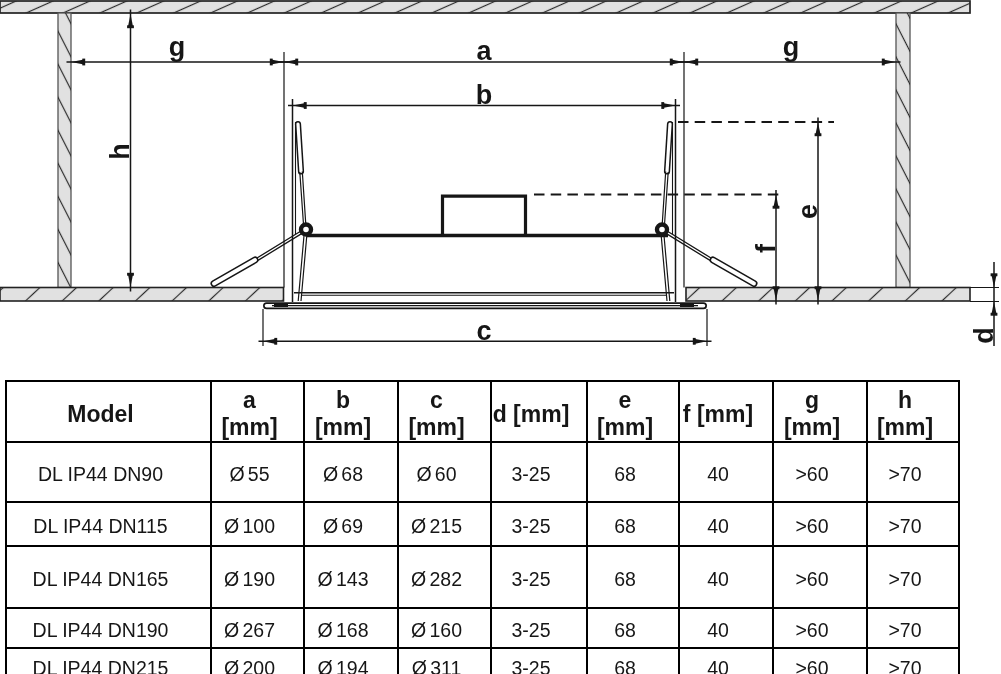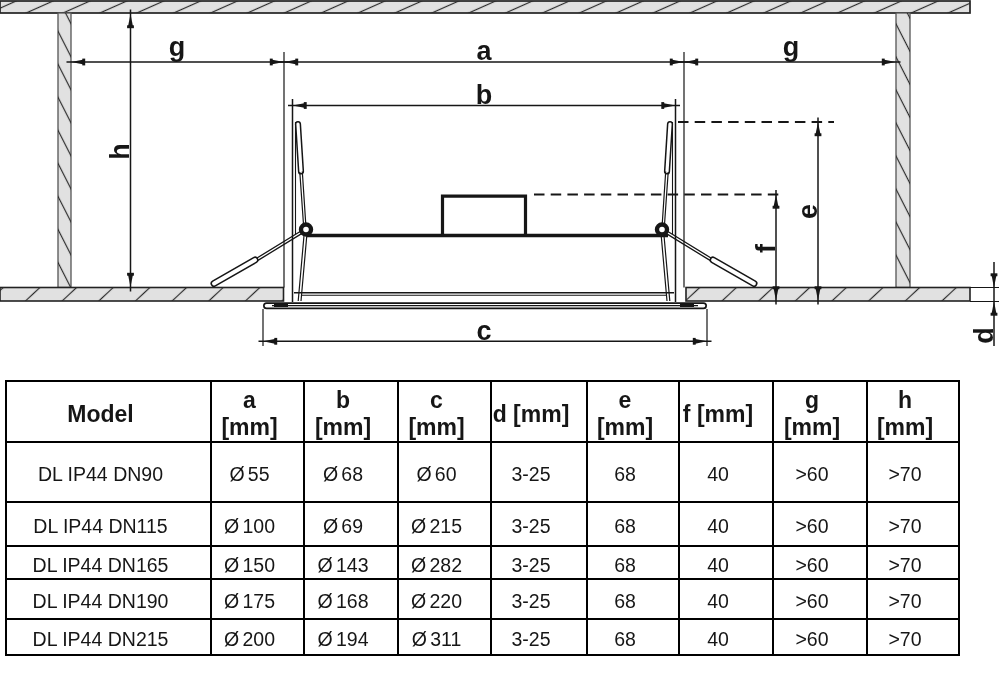--- a/index.html
+++ b/index.html
@@ -223,7 +223,7 @@
         <td>&gt;70</td>
       </tr>
 
-<tr style="height:33px">
+<tr style="height:62px">
         <td>DL IP44 DN165</td>
         <td>Ø  150</td>
         <td>Ø  143</td>

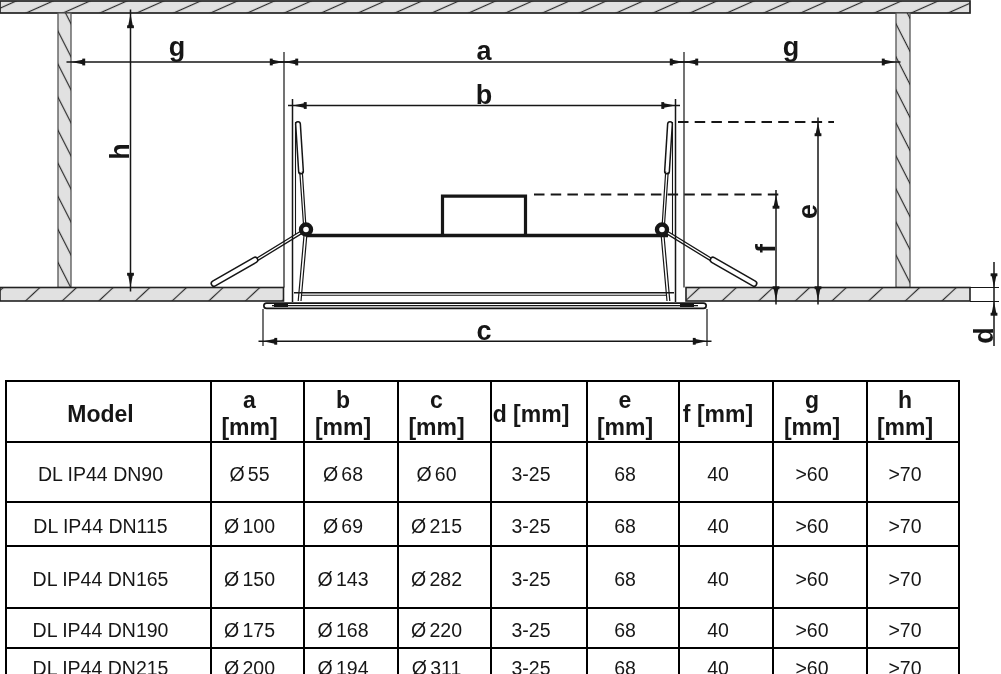--- a/index.html
+++ b/index.html
@@ -225,7 +225,7 @@
 
 <tr style="height:62px">
         <td>DL IP44 DN165</td>
-        <td>Ø  150</td>
+        <td>Ø  190</td>
         <td>Ø  143</td>
         <td>Ø  282</td>
         <td>3-25</td>

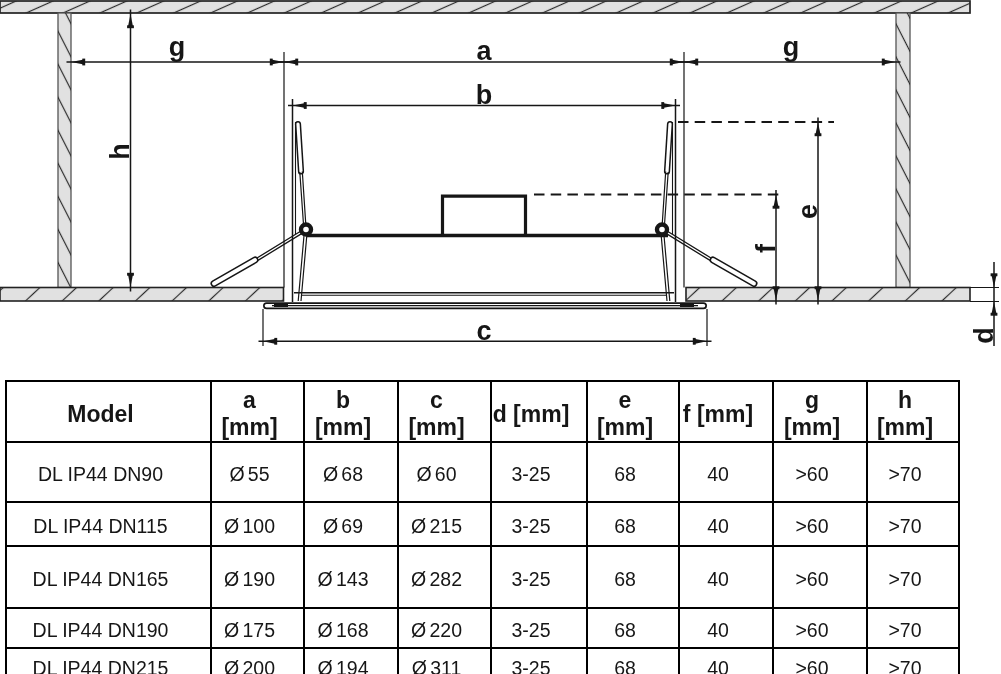--- a/index.html
+++ b/index.html
@@ -237,7 +237,7 @@
 
 <tr style="height:40px">
         <td>DL IP44 DN190</td>
-        <td>Ø  175</td>
+        <td>Ø  267</td>
         <td>Ø  168</td>
         <td>Ø  220</td>
         <td>3-25</td>

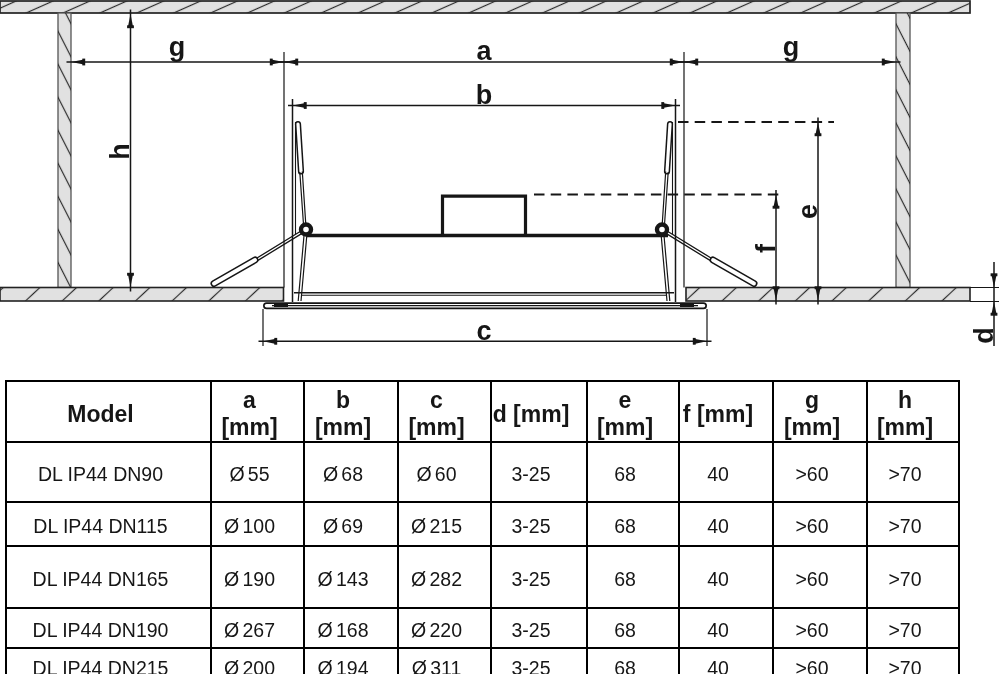--- a/index.html
+++ b/index.html
@@ -239,7 +239,7 @@
         <td>DL IP44 DN190</td>
         <td>Ø  267</td>
         <td>Ø  168</td>
-        <td>Ø  220</td>
+        <td>Ø  160</td>
         <td>3-25</td>
         <td>68</td>
         <td>40</td>

